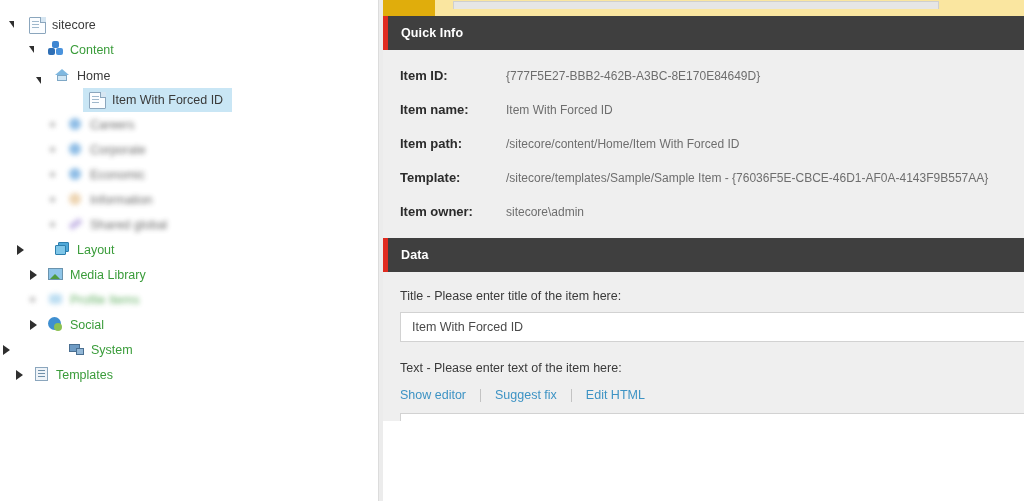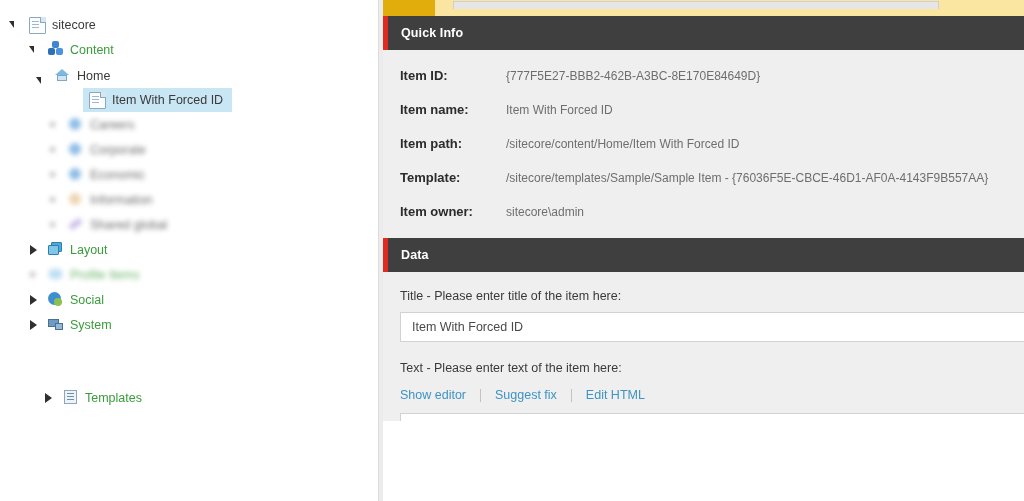--- a/index.html
+++ b/index.html
@@ -536,7 +536,7 @@
             <span class="tlabel">Shared global</span>
           </span>
         </div>
-        <div class="tree-row" style="padding-left: 27px;">
+        <div class="tree-row" style="padding-left: 14px; gap: 20px;">
           <span class="twisty tw-collapsed"></span>
           <span class="sel-wrap">
             <span class="ticon ic-layout"></span>

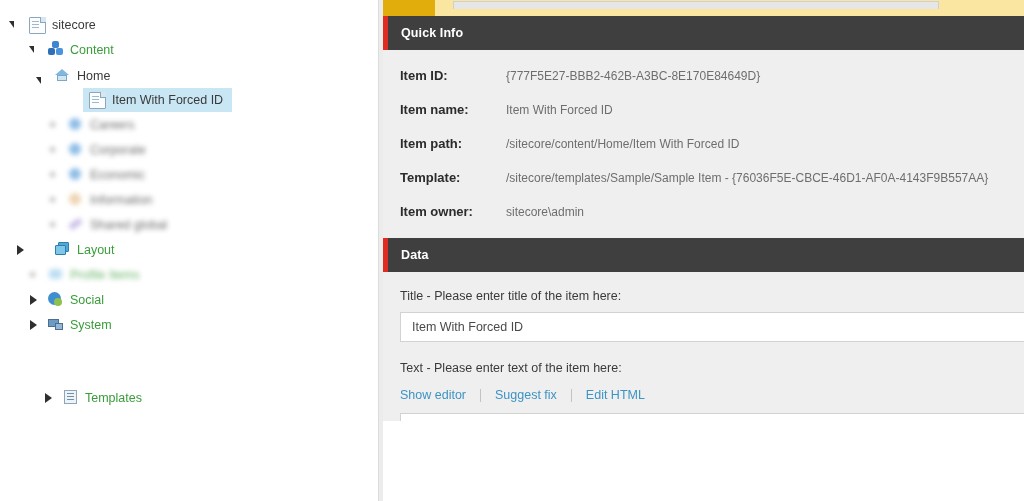--- a/index.html
+++ b/index.html
@@ -541,6 +541,13 @@
           <span class="sel-wrap">
             <span class="ticon ic-layout"></span>
             <span class="tlabel green">Layout</span>
+          </span>
+        </div>
+        <div class="tree-row" style="padding-left: 27px;">
+          <span class="twisty tw-collapsed"></span>
+          <span class="sel-wrap">
+            <span class="ticon ic-media"></span>
+            <span class="tlabel green">Media Library</span>
           </span>
         </div>
         <div class="tree-row blurred" style="padding-left: 27px;">

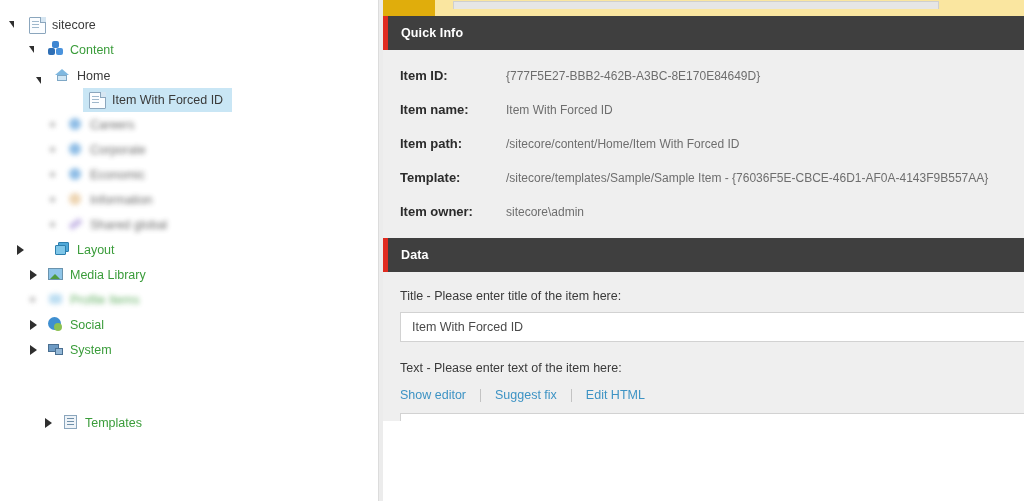--- a/index.html
+++ b/index.html
@@ -564,7 +564,7 @@
             <span class="tlabel green">Social</span>
           </span>
         </div>
-        <div class="tree-row" style="padding-left: 27px;">
+        <div class="tree-row" style=" gap: 48px;">
           <span class="twisty tw-collapsed"></span>
           <span class="sel-wrap">
             <span class="ticon ic-system"></span>

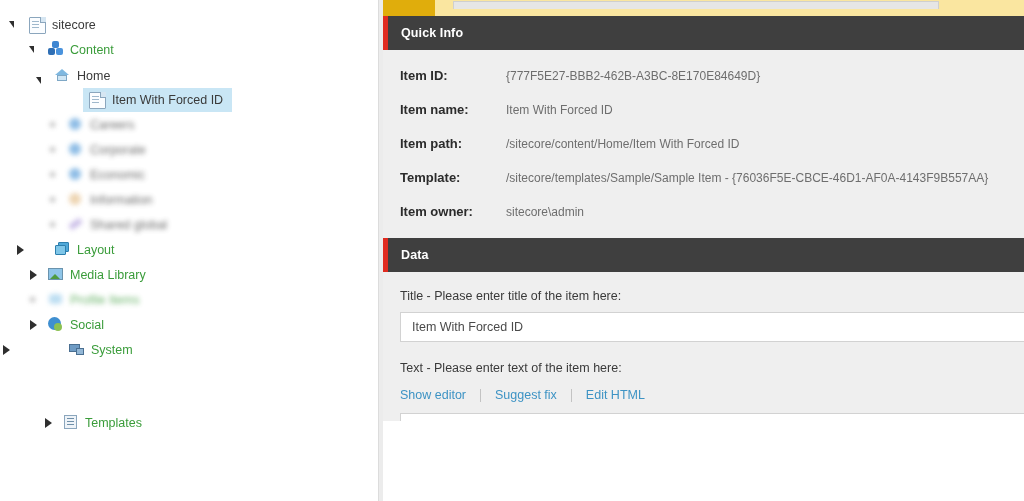--- a/index.html
+++ b/index.html
@@ -571,7 +571,7 @@
             <span class="tlabel green">System</span>
           </span>
         </div>
-        <div class="tree-row" style="padding-left: 42px; margin-top: 48px;">
+        <div class="tree-row" style="padding-left: 13px;">
           <span class="twisty tw-collapsed"></span>
           <span class="sel-wrap">
             <span class="ticon ic-templates"></span>

